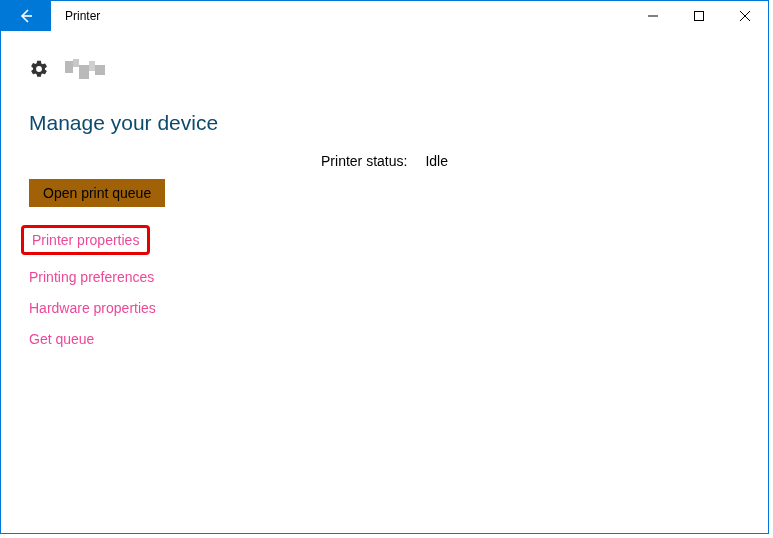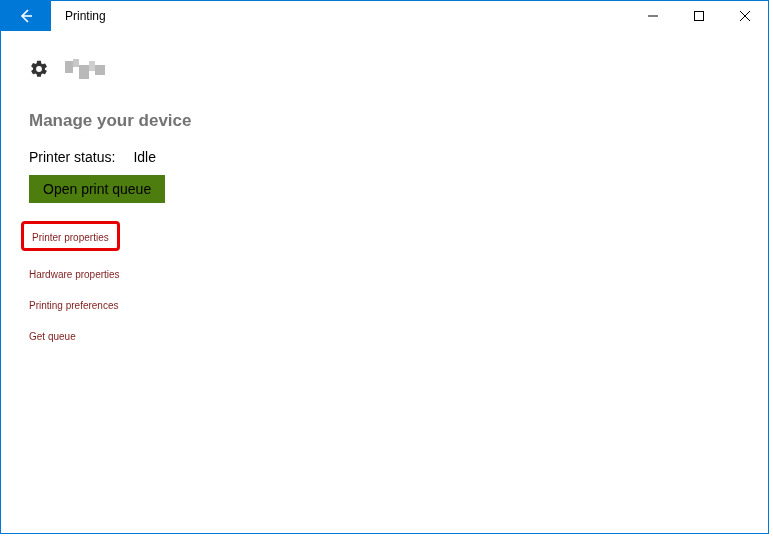--- a/index.html
+++ b/index.html
@@ -133,7 +133,7 @@
         <line x1="5" y1="9" x2="15" y2="9" stroke="#fff" stroke-width="1.6"></line>
       </svg>
     </div>
-    <div class="title-text">Printing</div>
+    <div class="title-text">Printer</div>
     <div class="title-spacer"></div>
     <div class="win-controls">
       <div class="win-btn">

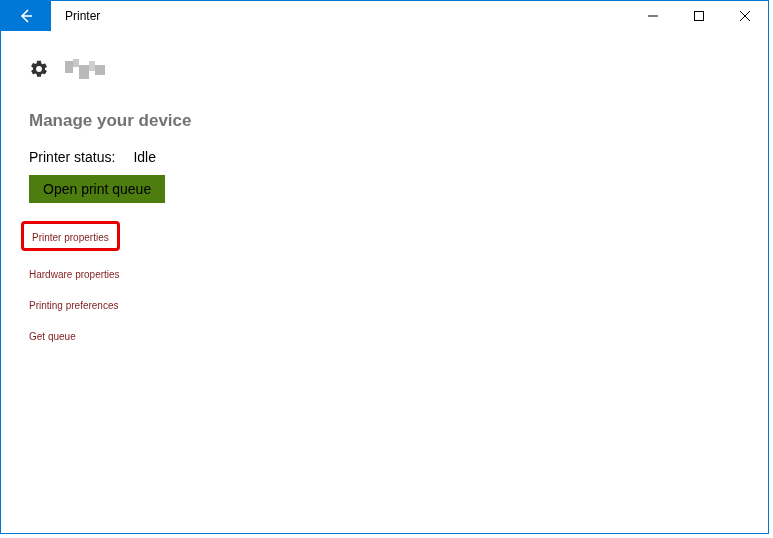--- a/index.html
+++ b/index.html
@@ -81,10 +81,10 @@
   .px5 { left:30px; top:6px; width:10px; height:10px; }
 
   h2.section {
-    font-weight: 700;
-    font-size: 17px;
+    font-weight: 400;
+    font-size: 21px;
     margin: 0 0 18px 0;
-    color: #737373;
+    color: #0c4a6e;
   }
   .status-line {
     font-size: 14px;

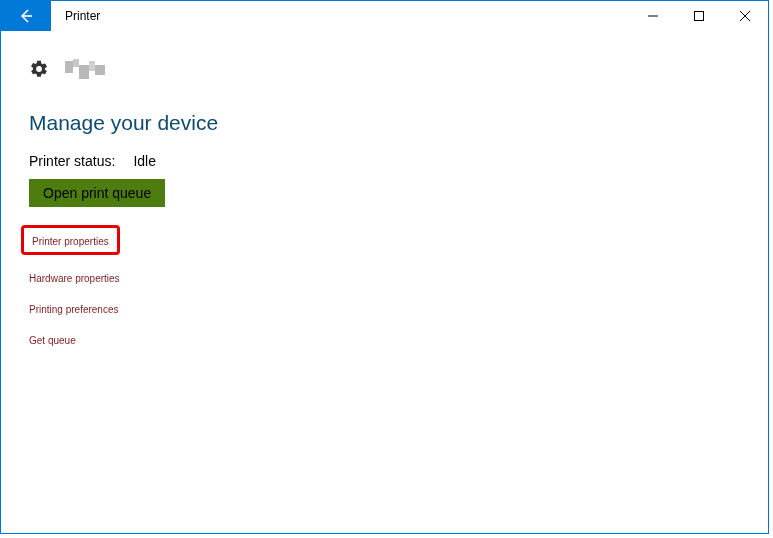--- a/index.html
+++ b/index.html
@@ -89,6 +89,7 @@
   .status-line {
     font-size: 14px;
     margin-bottom: 10px;
+    text-align: center;
   }
   .status-line .sp { display:inline-block; width:18px; }
   .gray-btn {

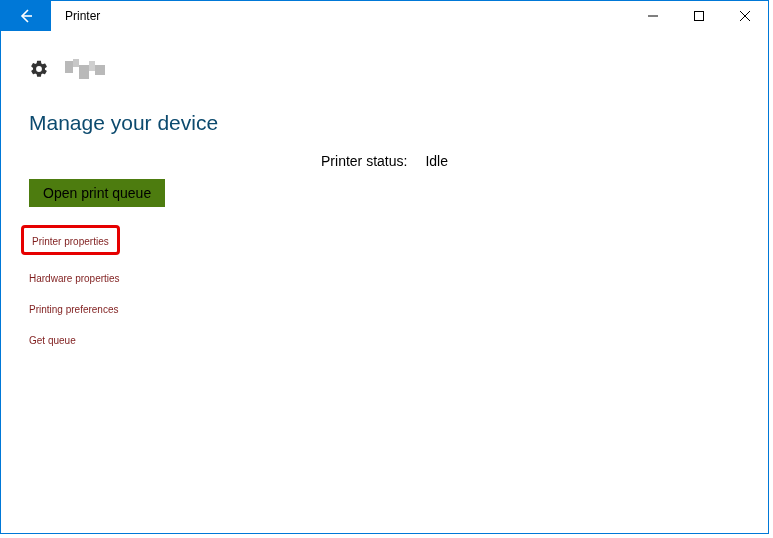--- a/index.html
+++ b/index.html
@@ -94,7 +94,7 @@
   .status-line .sp { display:inline-block; width:18px; }
   .gray-btn {
     display: inline-block;
-    background: #4d7c0f;
+    background: #a16207;
     padding: 6px 14px;
     font-size: 14px;
     cursor: pointer;

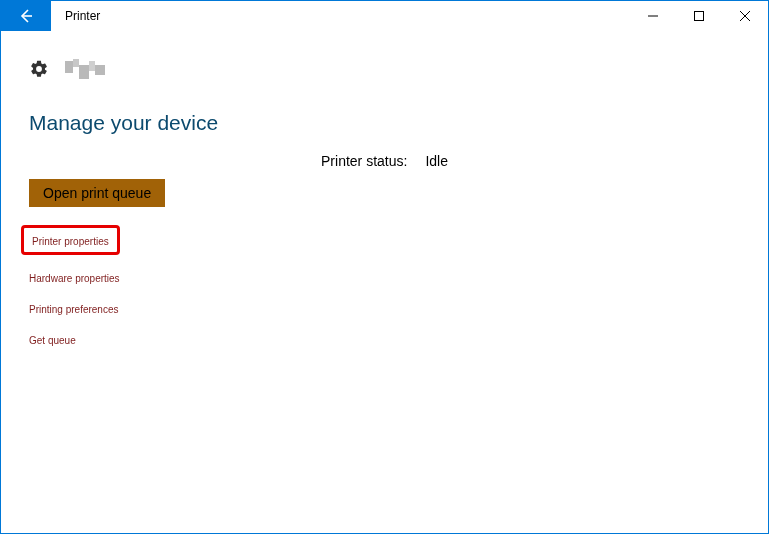--- a/index.html
+++ b/index.html
@@ -102,8 +102,8 @@
     margin-bottom: 18px;
   }
   .link {
-    color: #7f1d1d;
-    font-size: 10px;
+    color: #ec4899;
+    font-size: 14px;
     display: inline-block;
     margin-bottom: 16px;
     cursor: pointer;

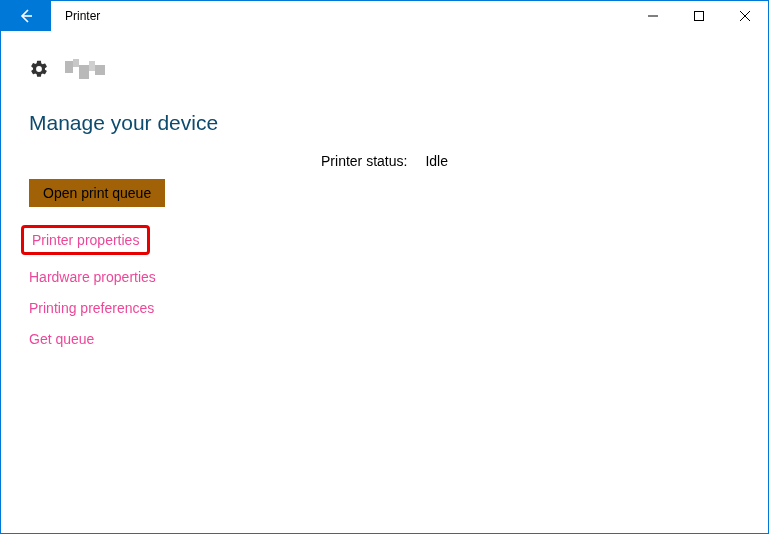--- a/index.html
+++ b/index.html
@@ -188,11 +188,11 @@
     </div>
 
     <div class="link-row">
+      <span class="link">Printing preferences</span>
+    </div>
+
+    <div class="link-row">
       <span class="link">Hardware properties</span>
-    </div>
-
-    <div class="link-row">
-      <span class="link">Printing preferences</span>
     </div>
 
 

